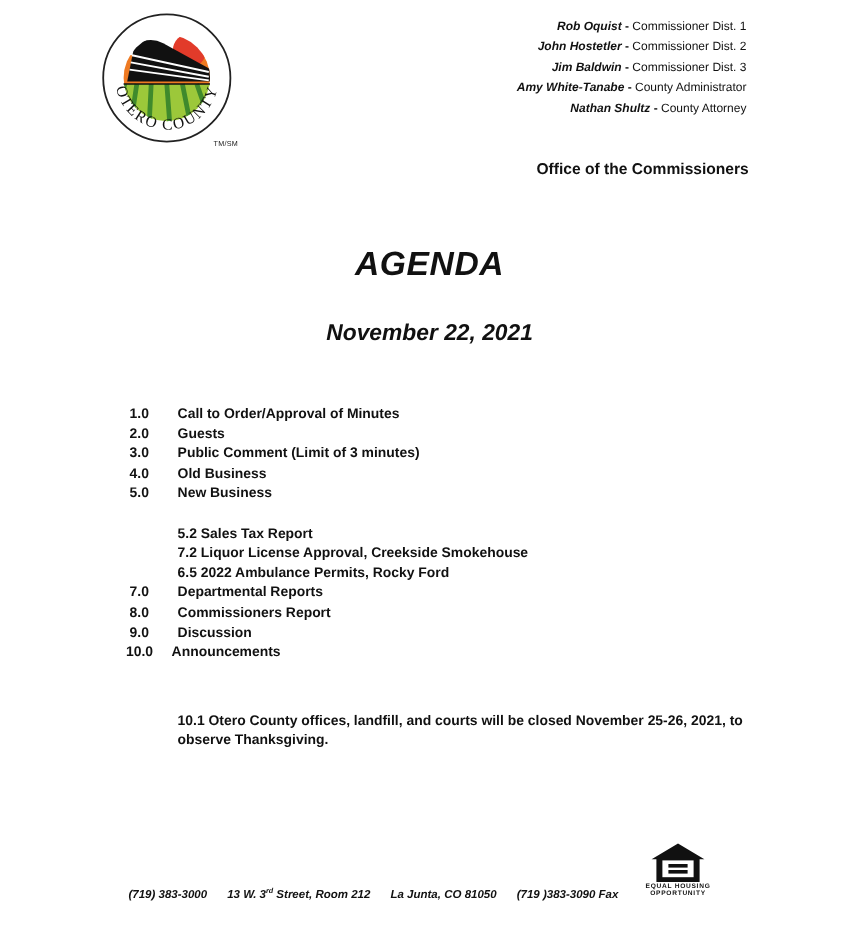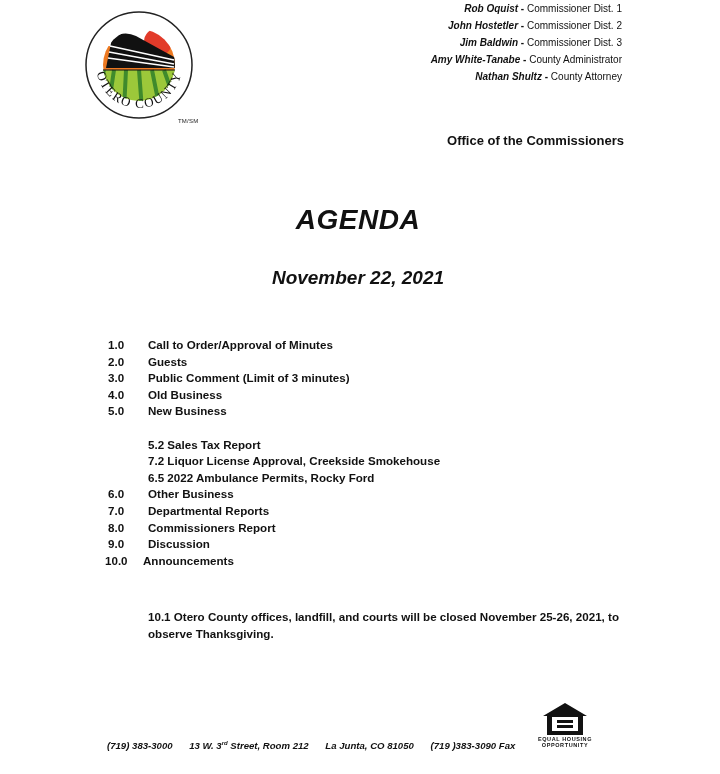--- a/index.html
+++ b/index.html
@@ -10,7 +10,7 @@
     .logo { position: absolute; left: 84px; top: 10px; width: 110px; height: 110px; }
     .tm { position: absolute; left: 178px; top: 118px; font-size: 6px; color: #222; letter-spacing: 0.2px; }
 
-    .officials { position: absolute; right: 98px; top: 0; text-align: right; font-size: 10px; line-height: 17px; }
+    .officials { position: absolute; right: 98px; top: 14px; text-align: right; font-size: 10px; line-height: 17px; }
     .officials .row { white-space: nowrap; }
     .officials .nm { font-weight: bold; font-style: italic; }
     .officials .sep { font-weight: bold; }

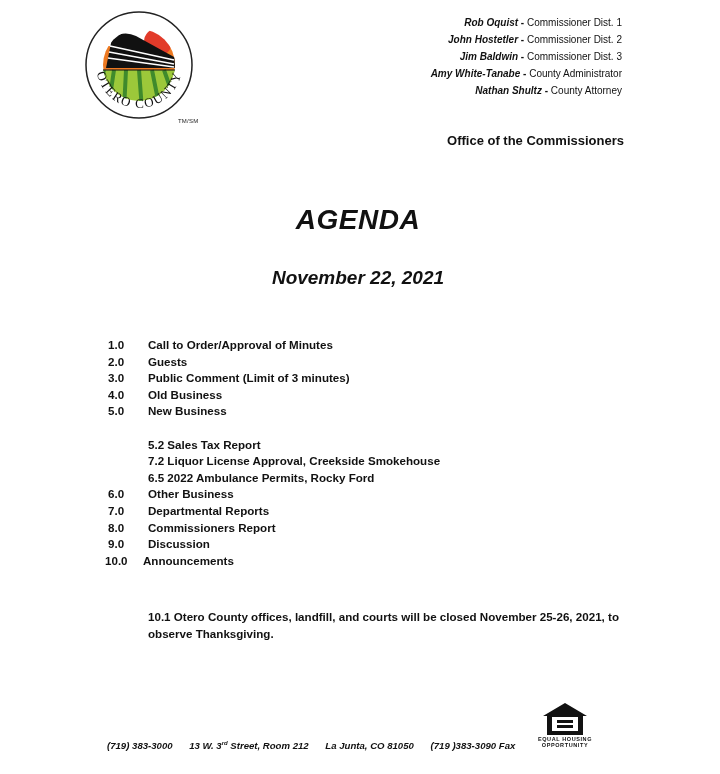--- a/index.html
+++ b/index.html
@@ -115,10 +115,6 @@
       <span class="txt">6.5 2022 Ambulance Permits, Rocky Ford</span>
     </div>
   <div class="item">
-      <span class="num">6.0</span>
-      <span class="txt">Other Business</span>
-    </div>
-  <div class="item">
       <span class="num">7.0</span>
       <span class="txt">Departmental Reports</span>
     </div>

